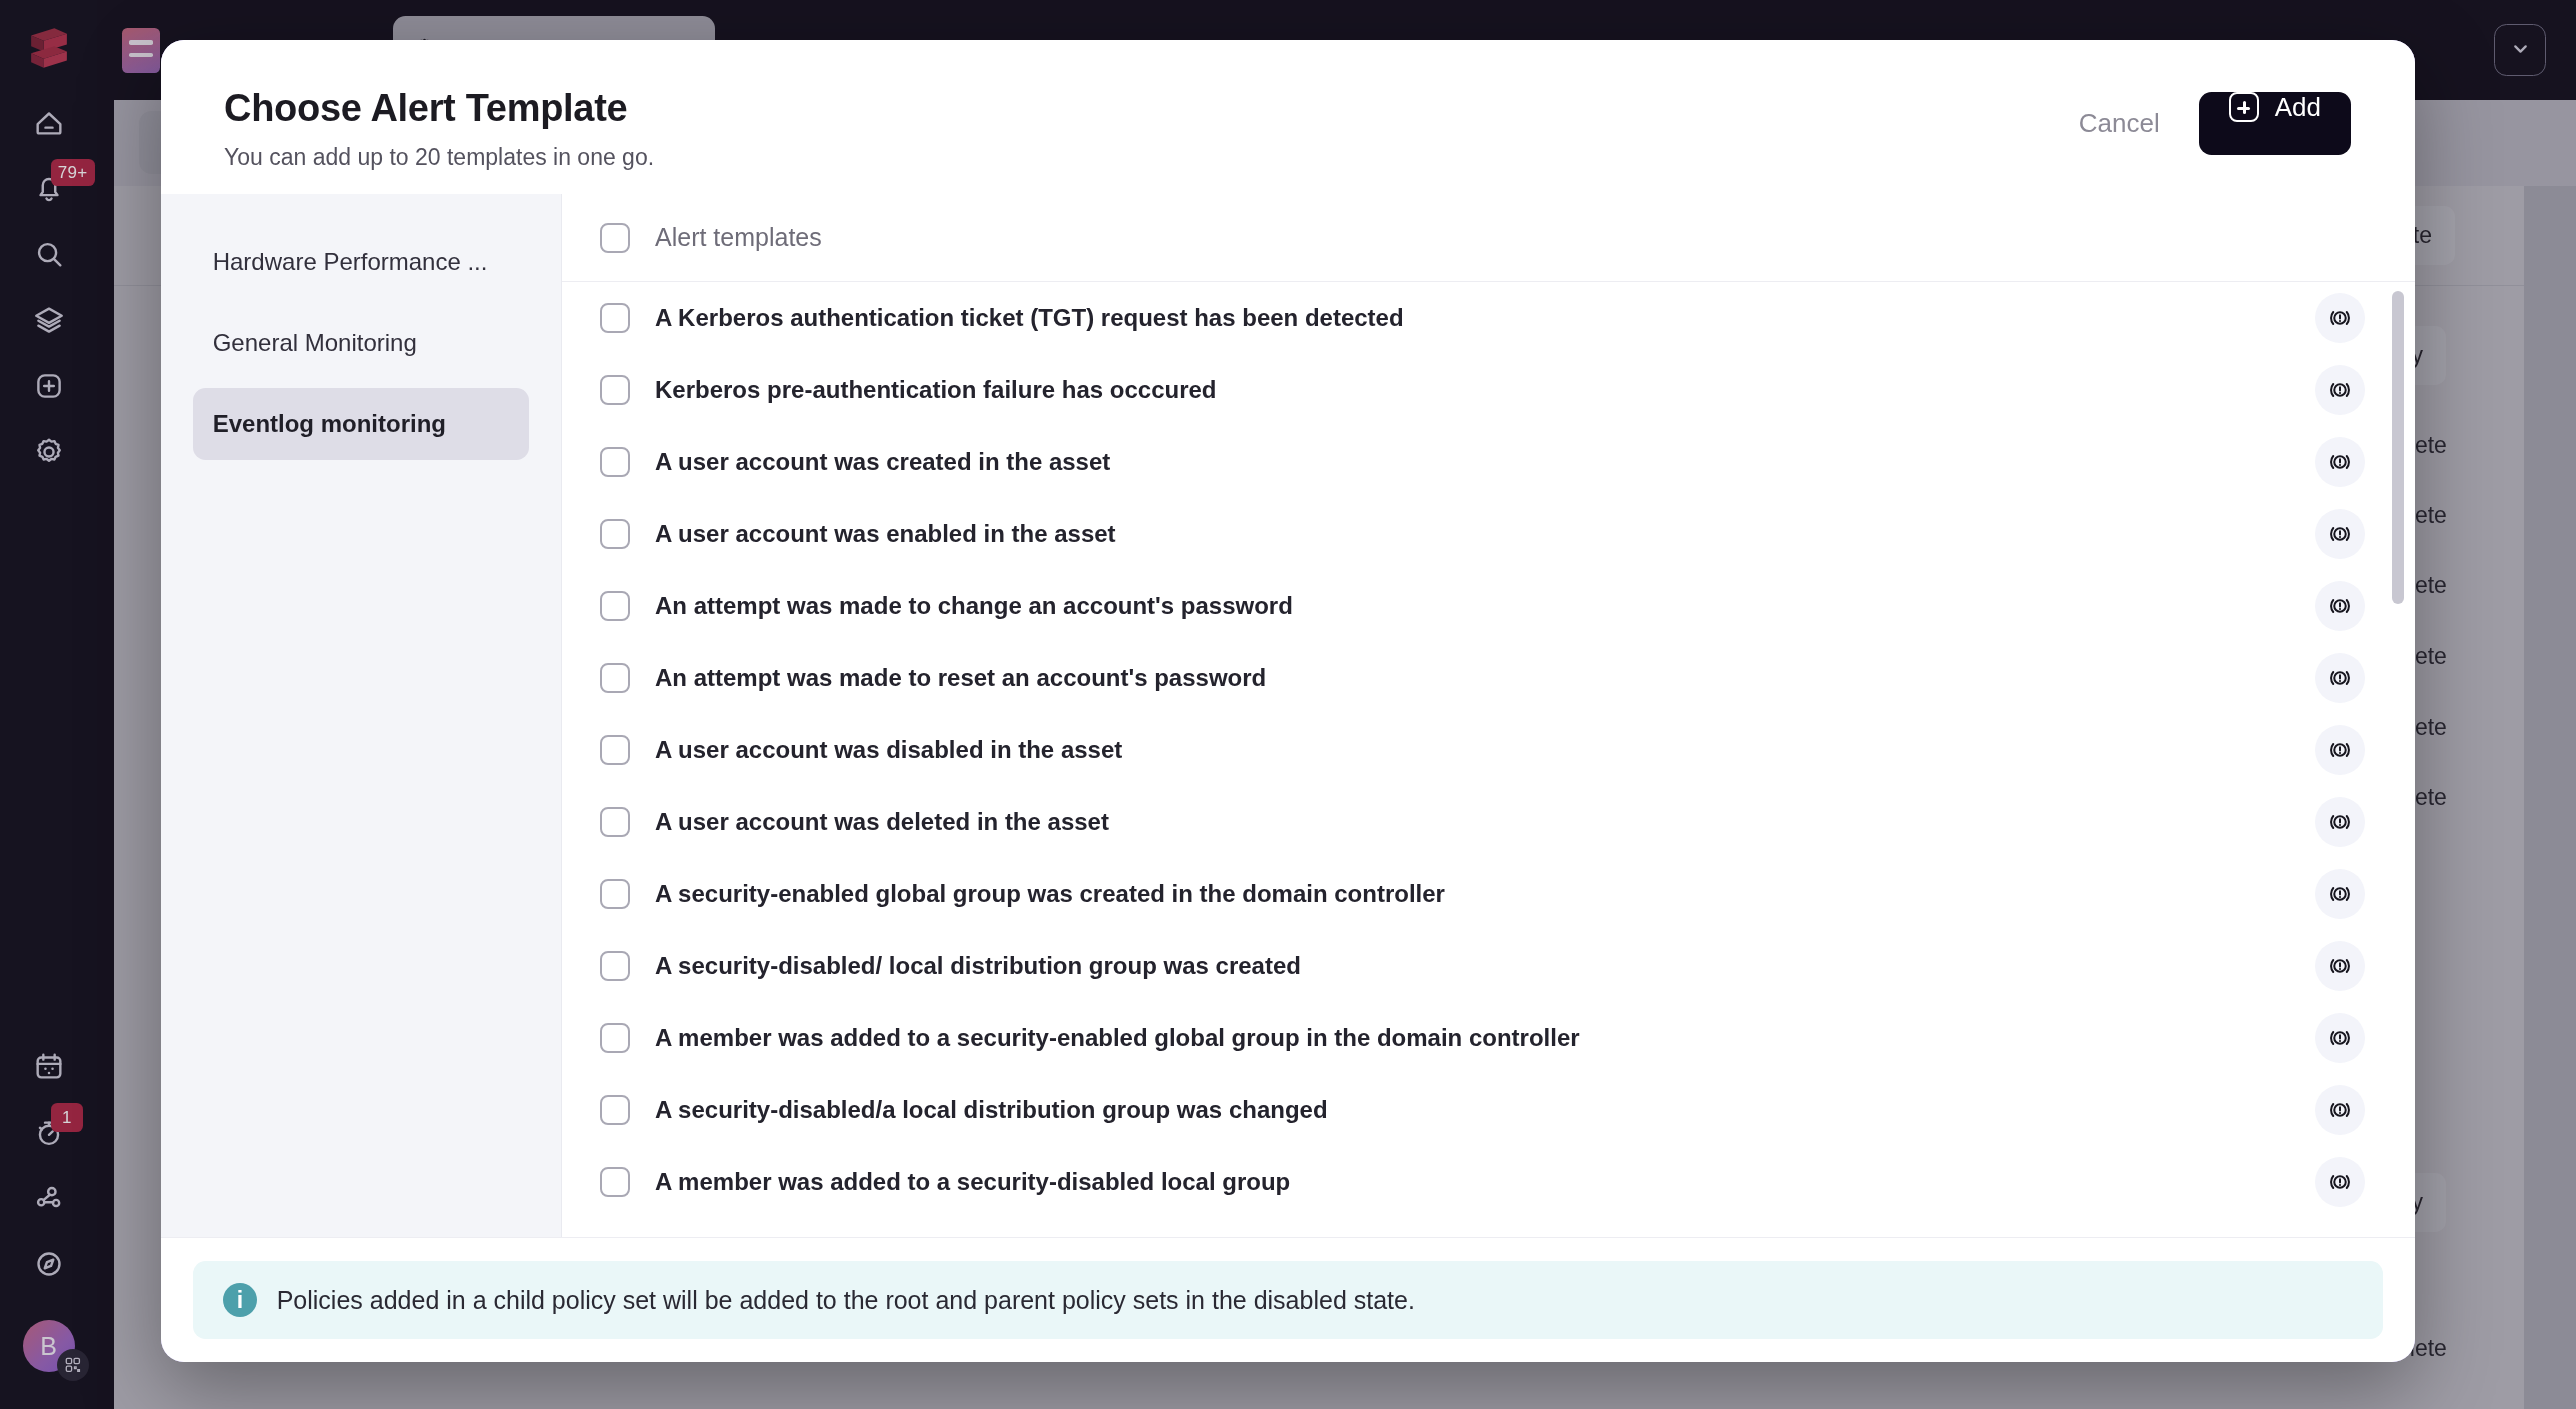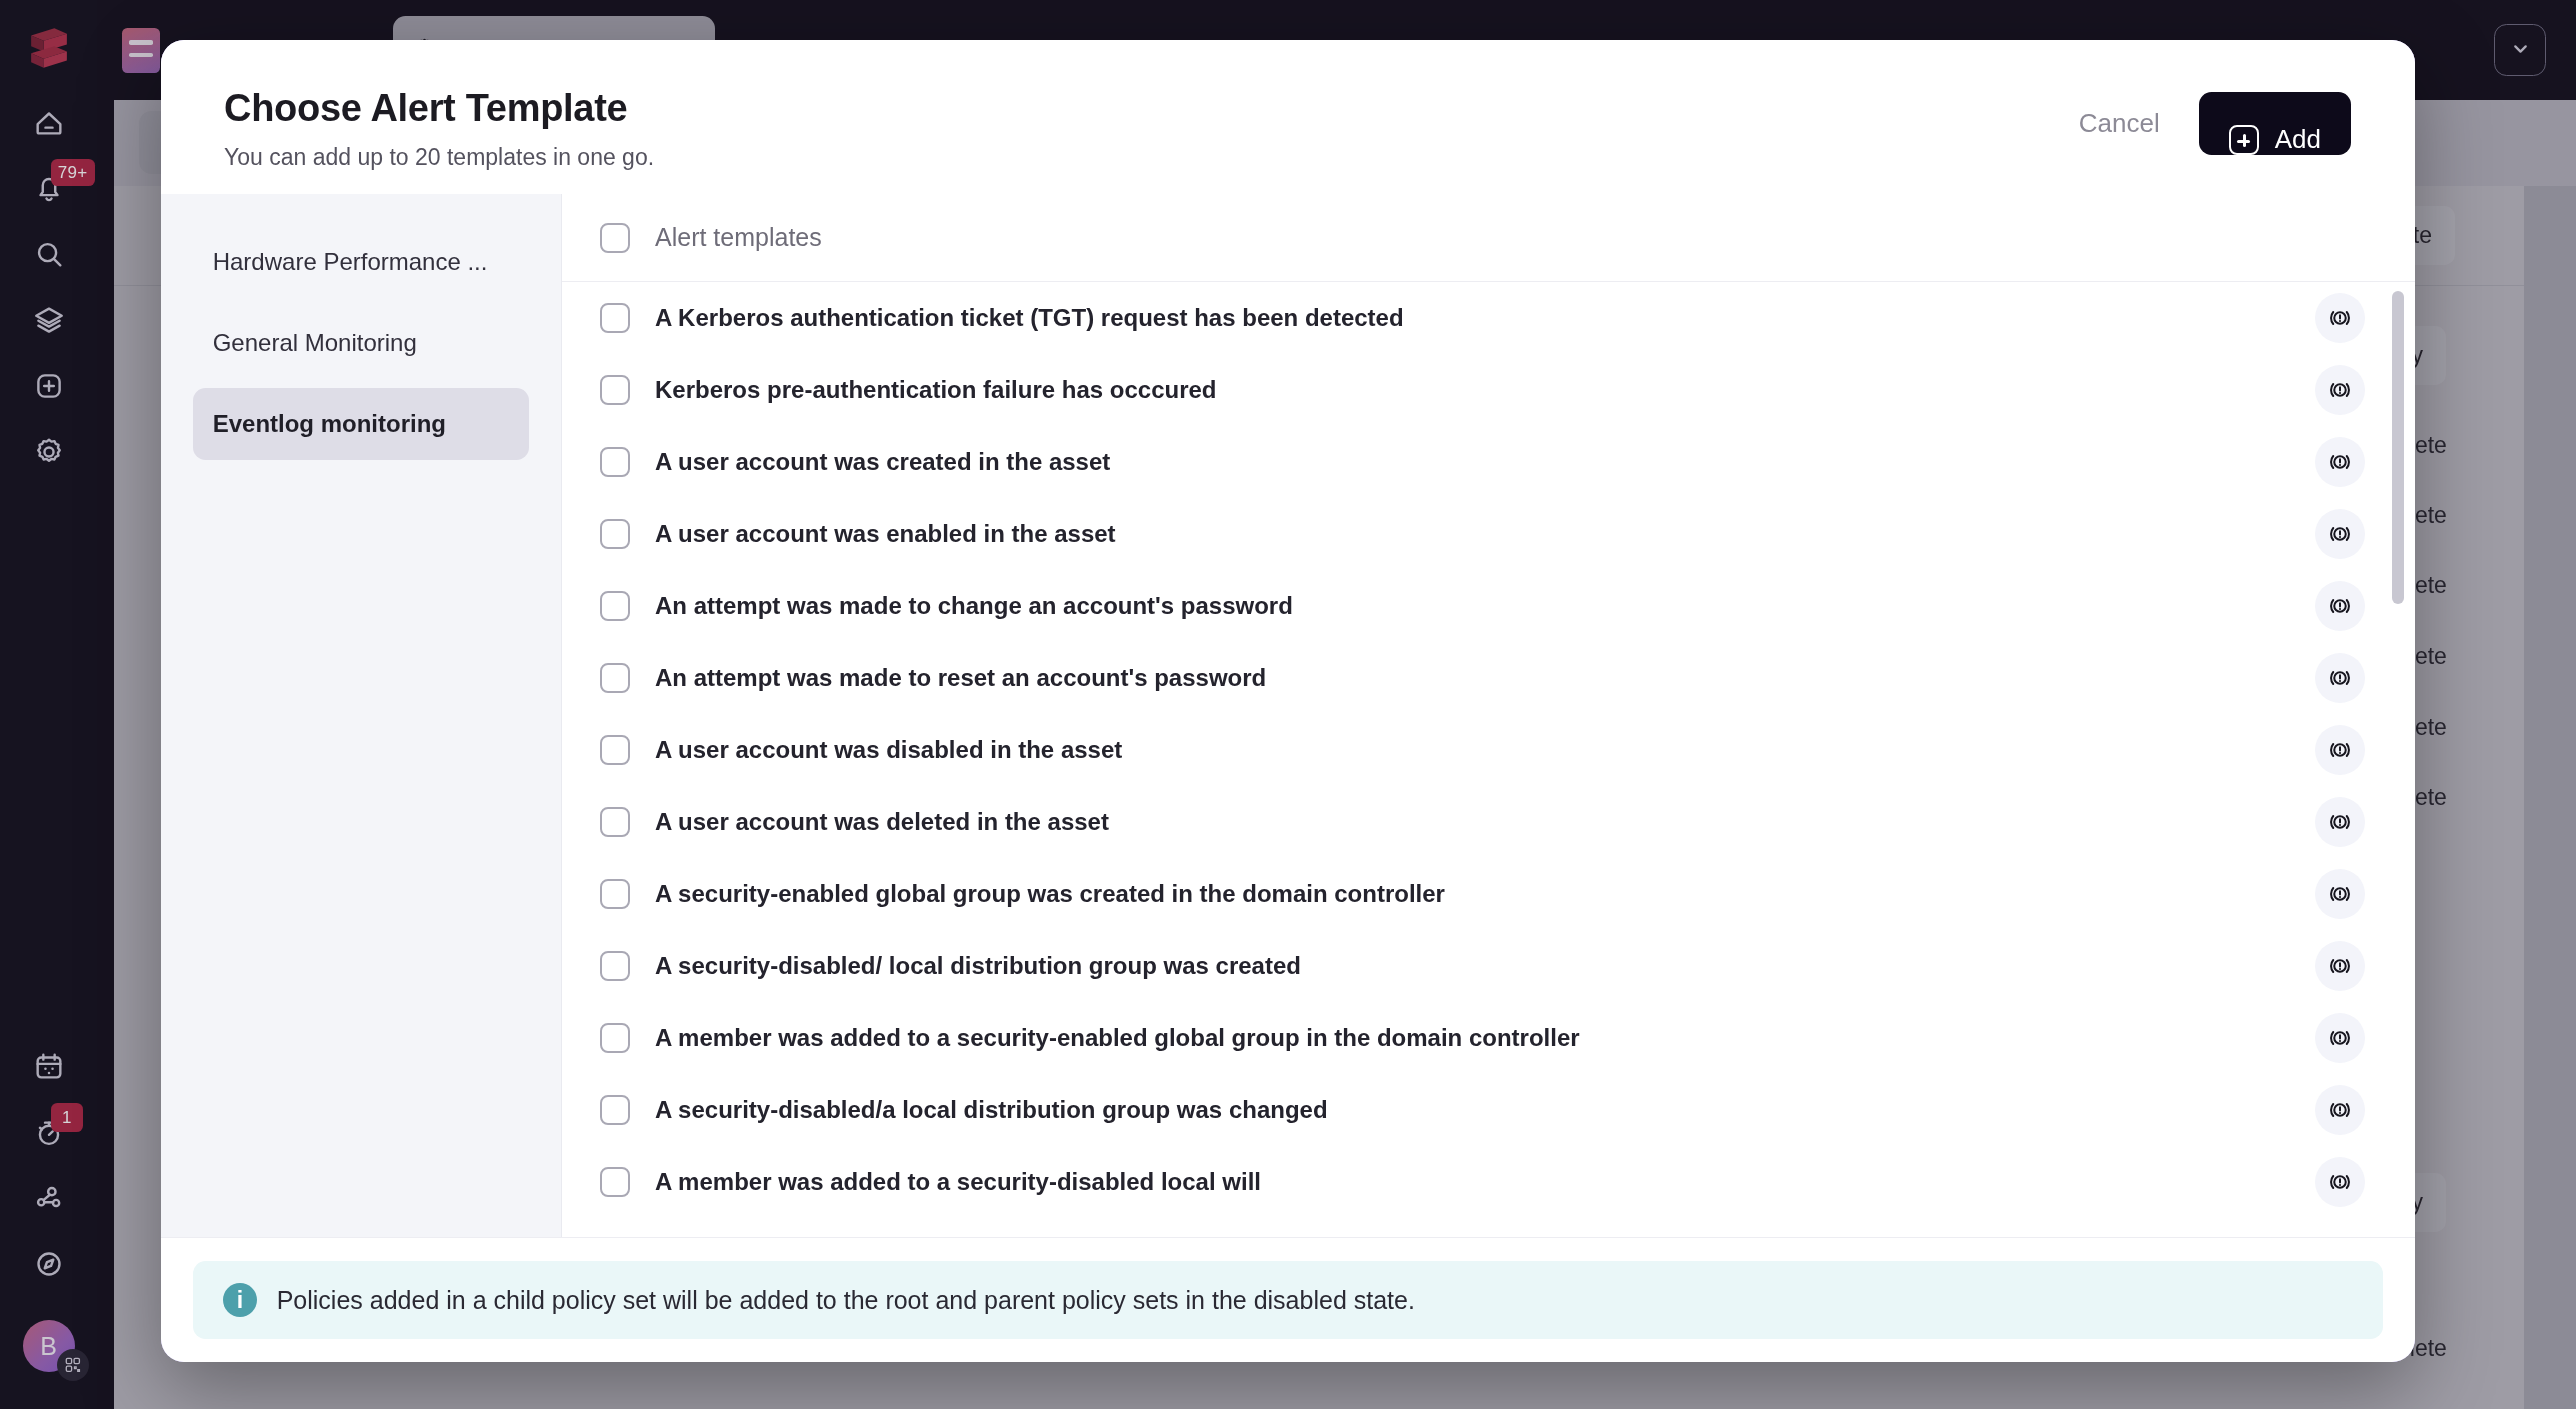--- a/index.html
+++ b/index.html
@@ -140,7 +140,7 @@
   #cancel-btn { font-size: 26px; color: #8c8a96; background: none; border: none;
                 font-family: inherit; cursor: pointer; }
   #add-btn {
-    display: flex; align-items: flex-end; gap: 16px;
+    display: flex; align-items: flex-start; gap: 16px;
     background: #0d0a1a; color: #fff; border: none; border-radius: 12.5px;
     padding: 0 30px; height: 63px; font-size: 26px; font-family: inherit; cursor: pointer;
   }

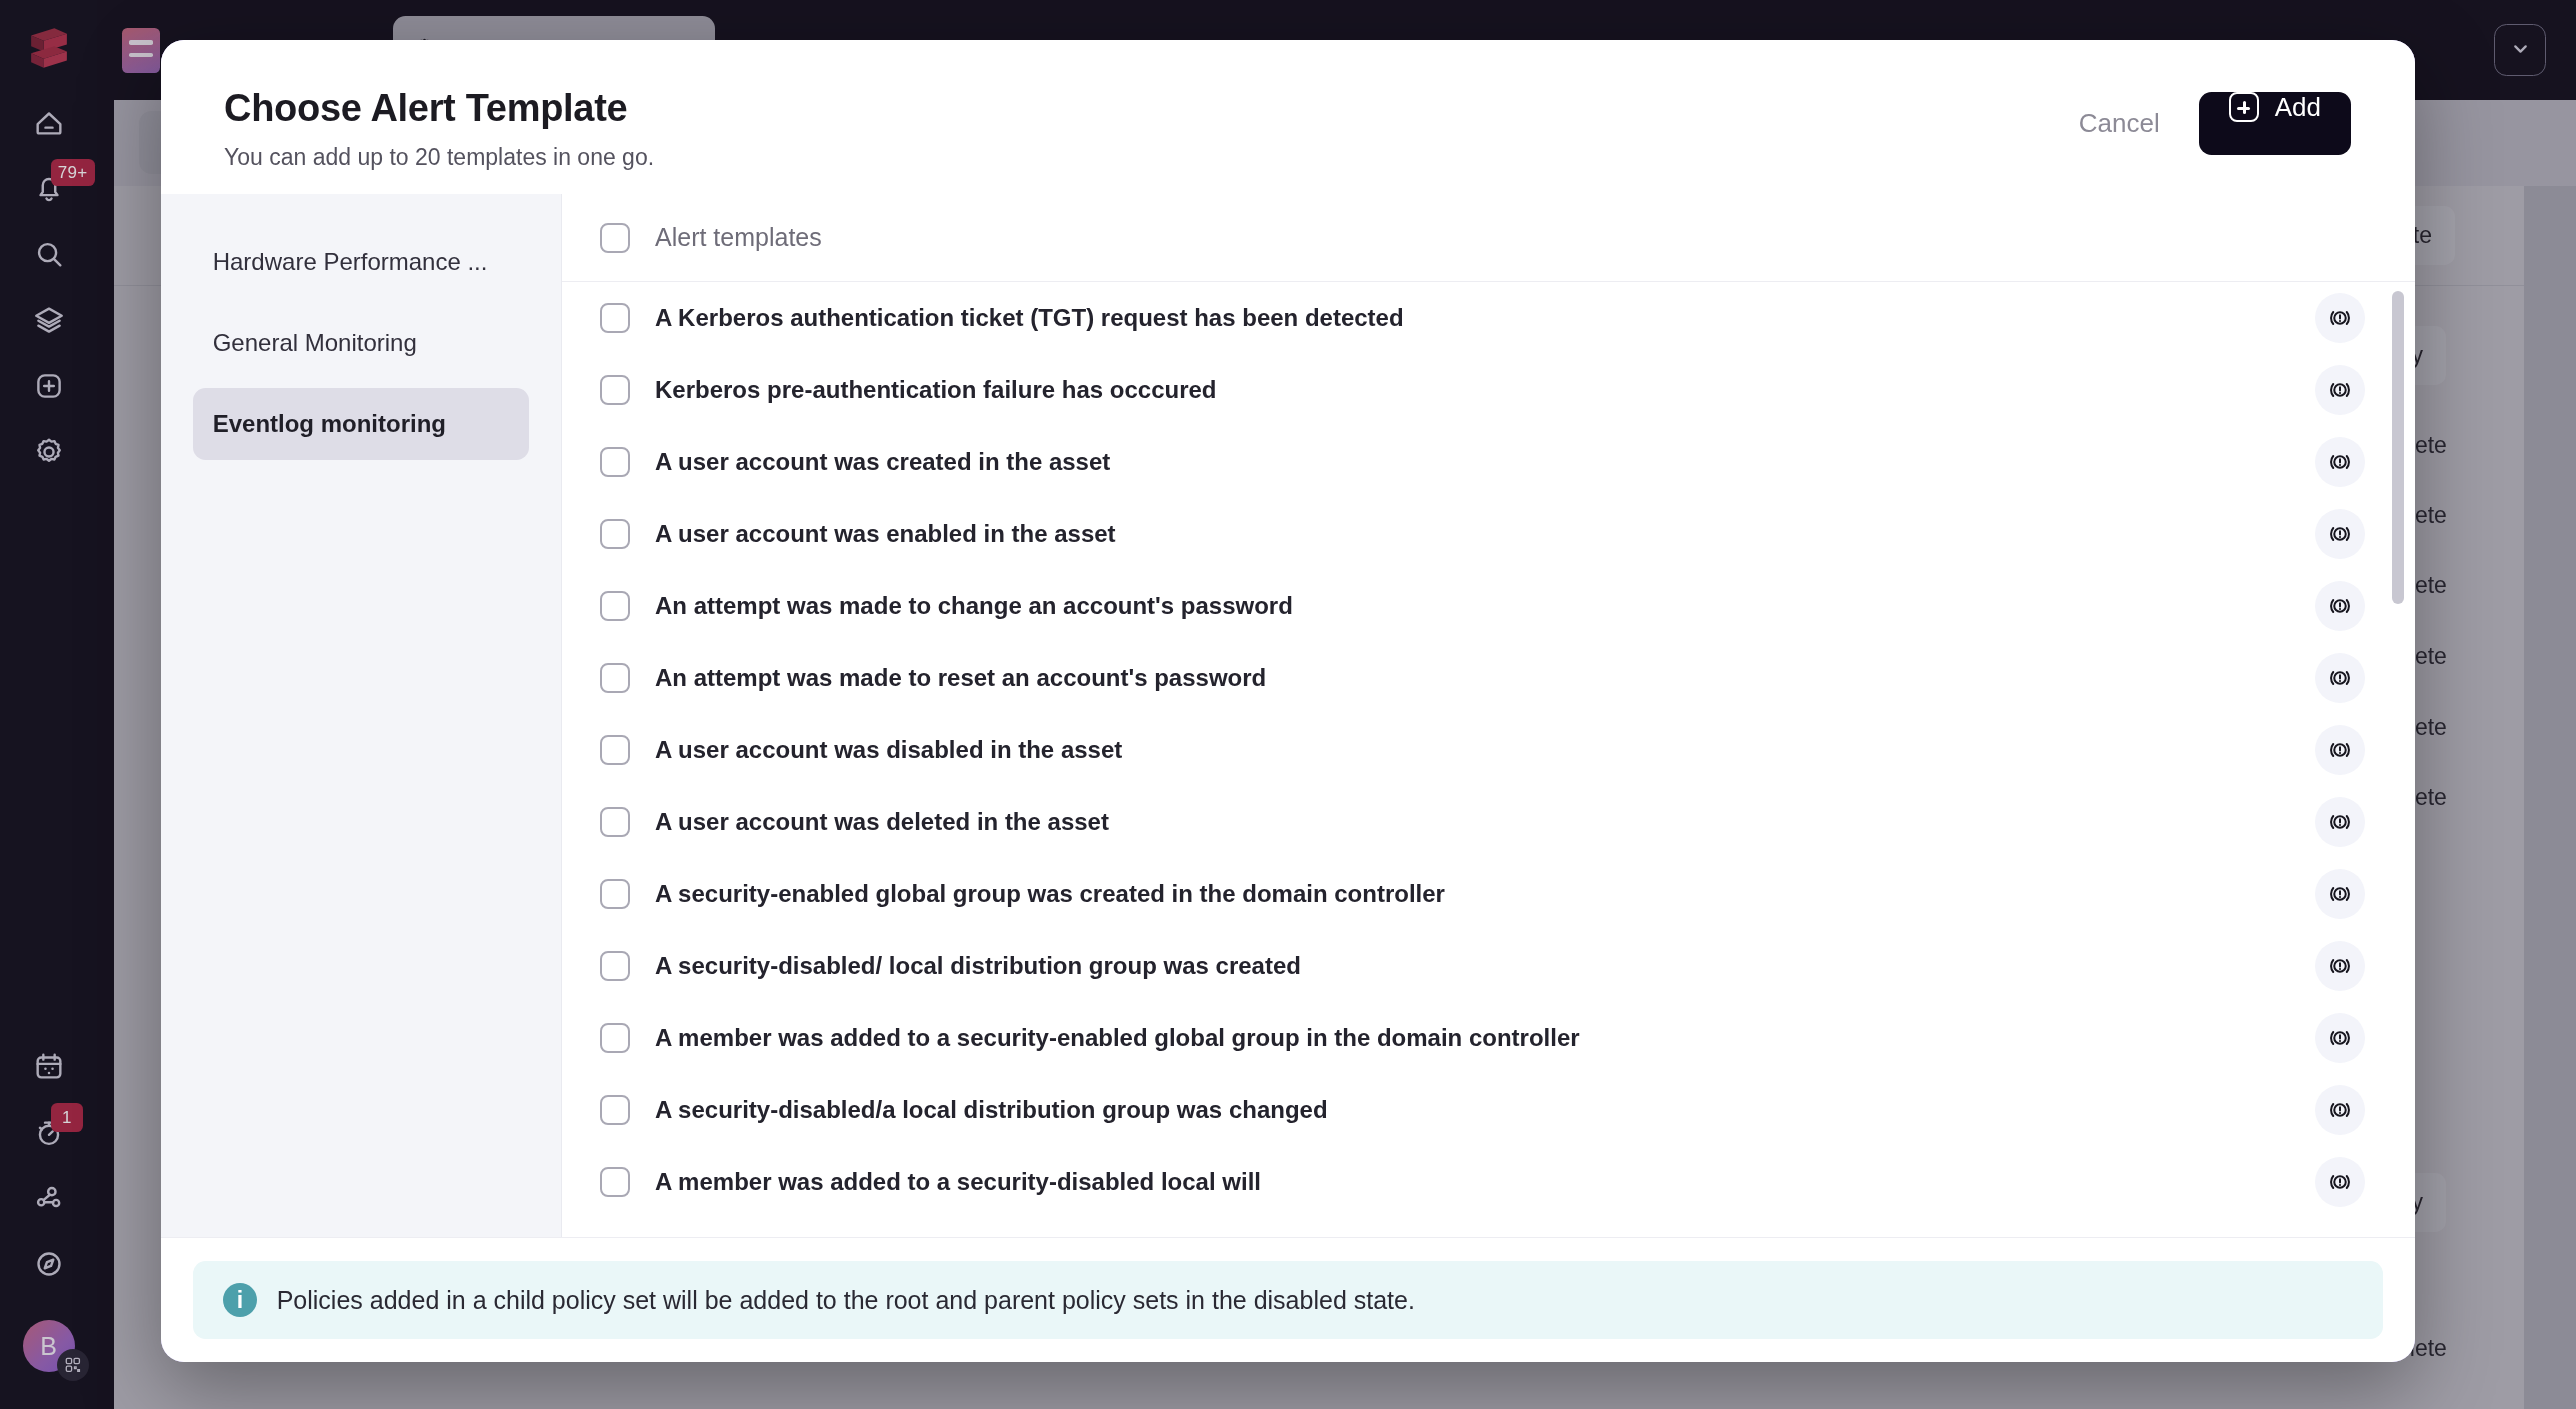--- a/index.html
+++ b/index.html
@@ -607,7 +607,7 @@
               </div>
               <div class="row">
                 <span class="cbox"></span>
-                <span class="lbl">A member was added to a security-disabled local will</span>
+                <span class="lbl">A member was added to a security-disabled local group</span>
                 <span class="alert-ico">
                   <svg viewBox="0 0 24 24" fill="none" stroke="#17161f" stroke-width="1.6" stroke-linecap="round">
                     <circle cx="12" cy="12" r="4.6"></circle>

